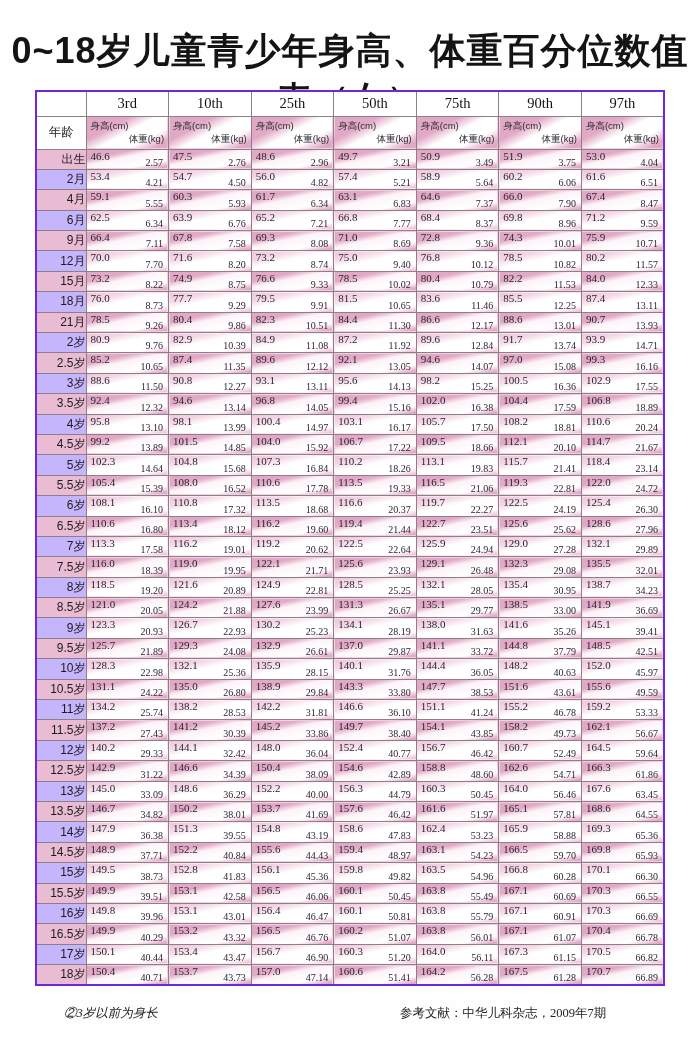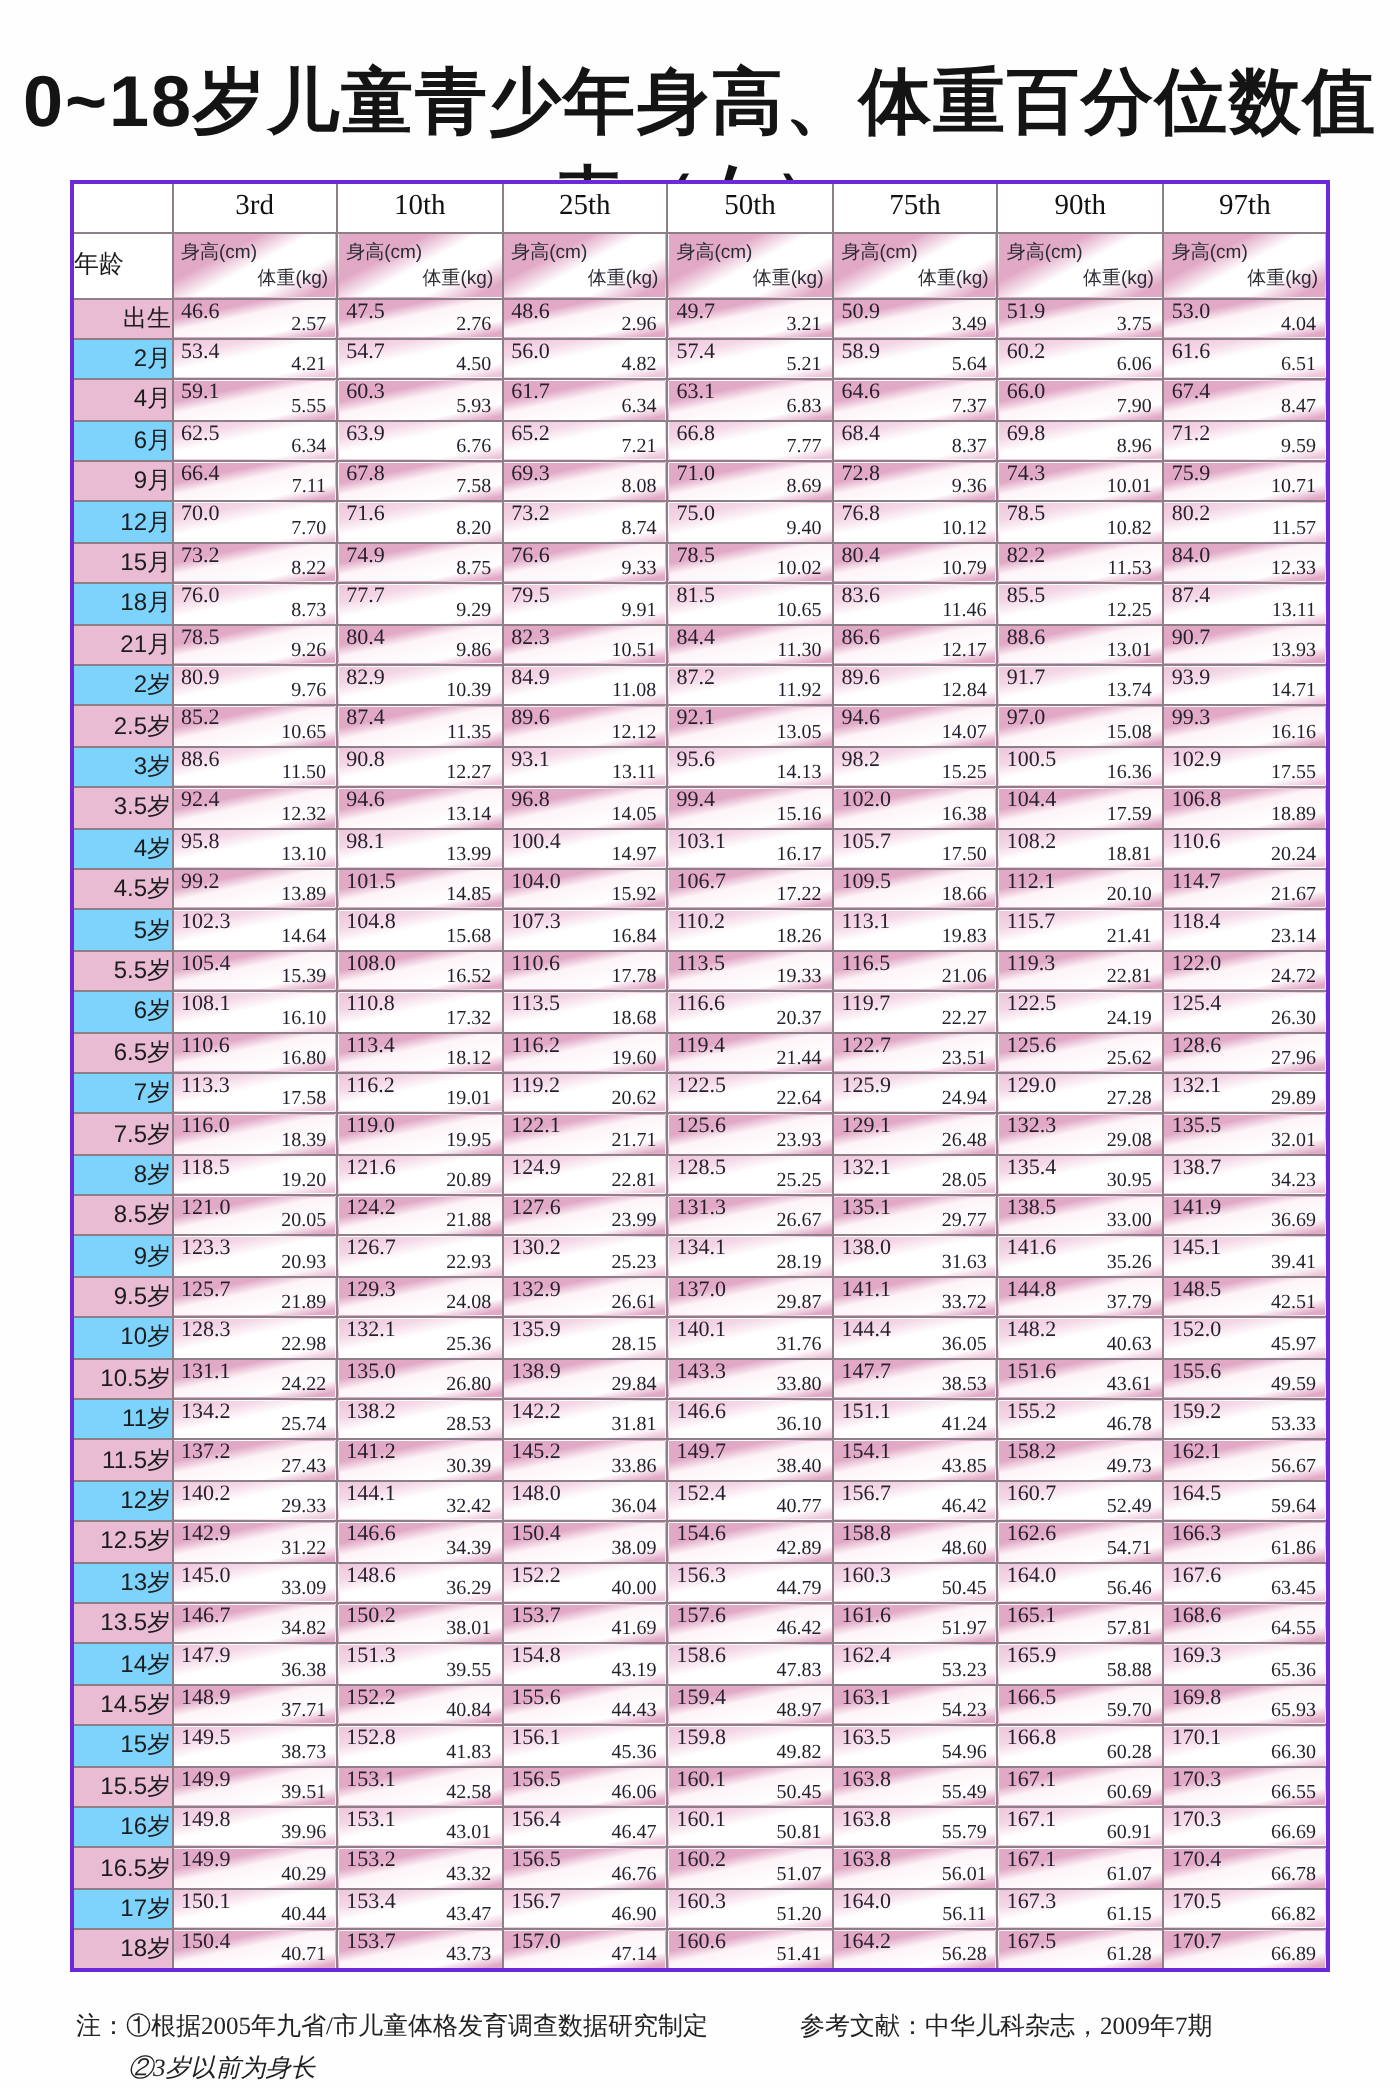--- a/index.html
+++ b/index.html
@@ -28,7 +28,7 @@
   }
   tr.sub-row th{height:33px;}
   th.age-head{
-    font-size:12.5px;color:#1c1c1c;text-align:left;vertical-align:middle;
+    font-size:12.5px;color:#1c1c1c;text-align:center;vertical-align:middle;
     background:#ffffff;font-family:"Liberation Sans",sans-serif;
   }
   .diag-head{

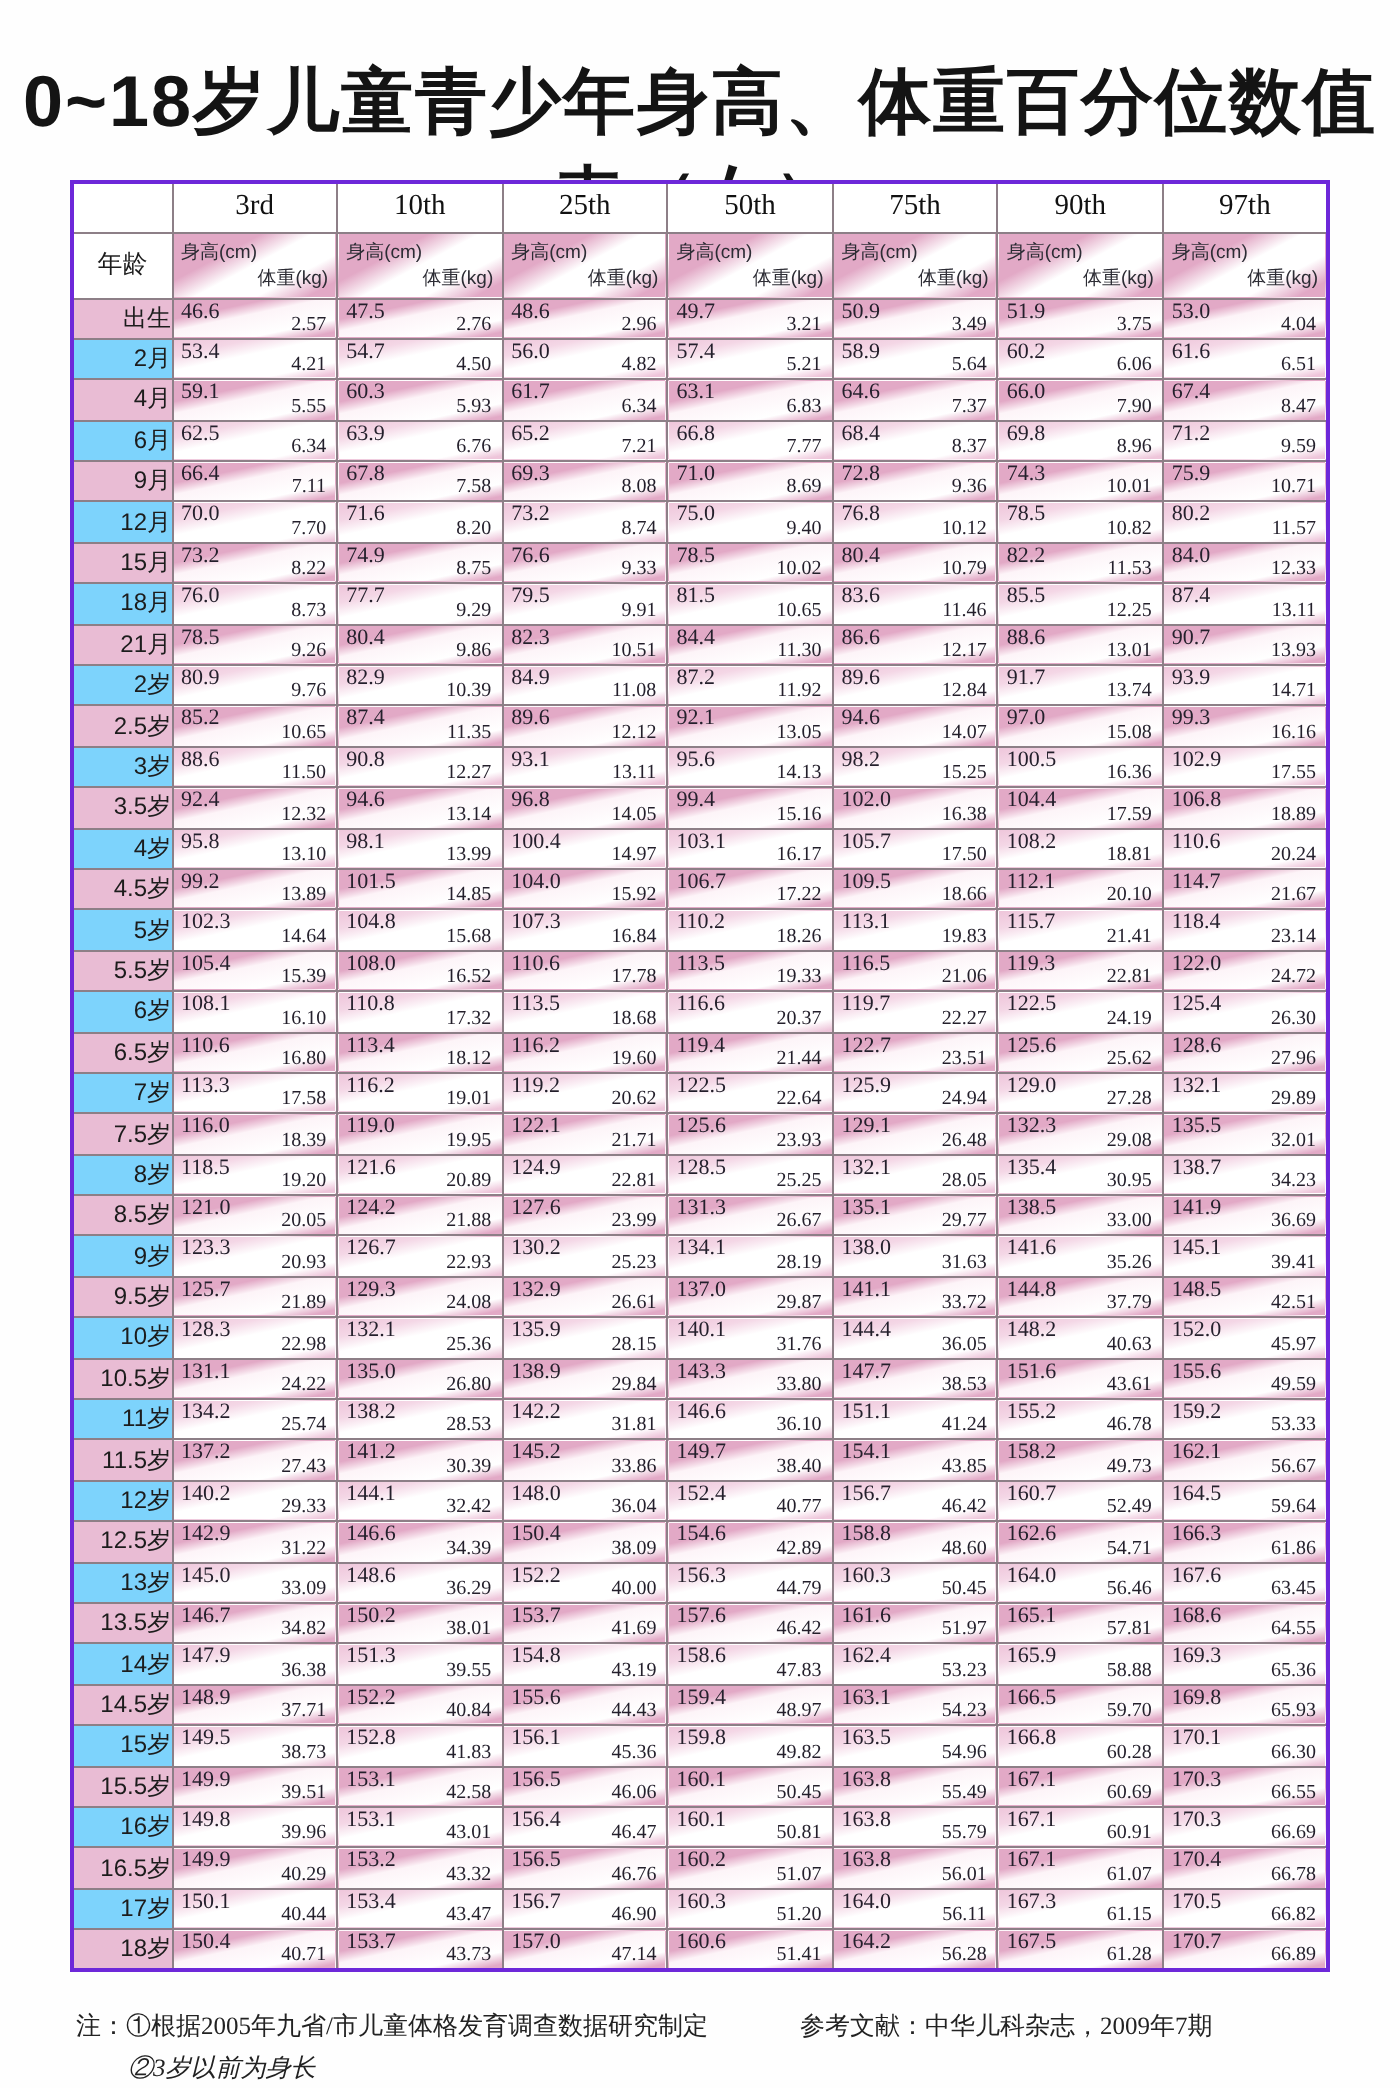--- a/index.html
+++ b/index.html
@@ -47,7 +47,7 @@
     font-family:"Liberation Sans",sans-serif;
   }
   tr.row-a td.age{background:#e9bcd4;}
-  tr.row-b td.age{background:#7dd3fc;}
+  tr.row-b td.age{background:#c4b5fd;}
   td.cell{position:relative;height:20.4px;}
   tr.row-a td.cell{
     background:linear-gradient(168deg,#e2a9c6 0%,#e2a9c6 28%,#fdf4f8 44%,#ffffff 76%,#e2a9c6 93%);

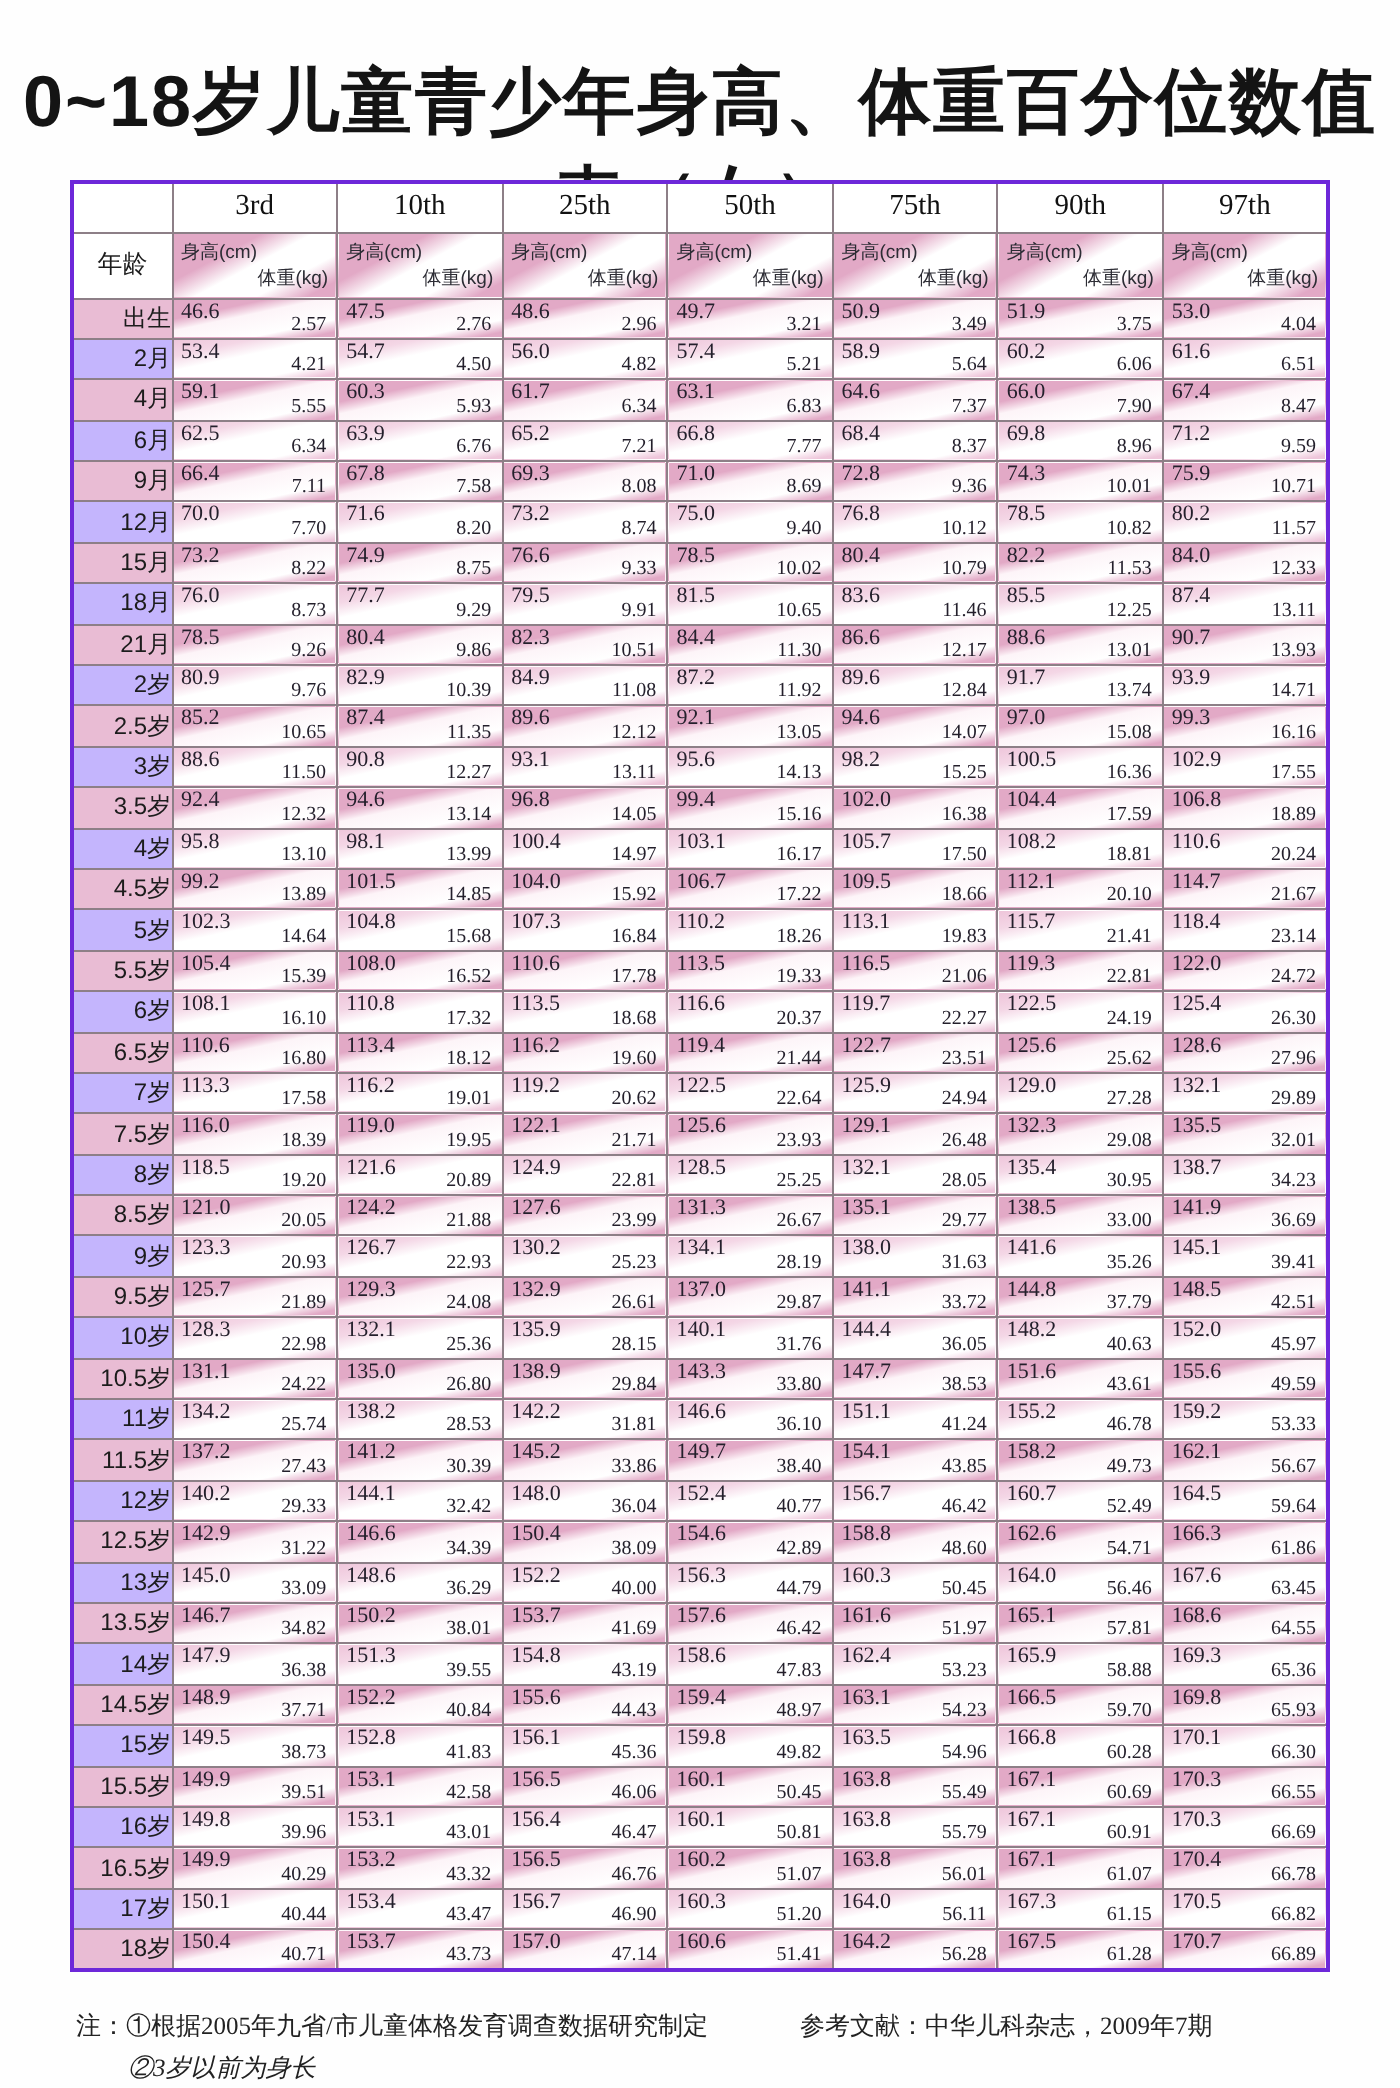--- a/index.html
+++ b/index.html
@@ -1408,7 +1408,6 @@
 
 <div class="footnotes">
   <div class="note-block">
-    <div><span>注：</span><span>①根据2005年九省/市儿童体格发育调查数据研究制定</span></div>
     <div class="note-line2"><span>②3岁以前为身长</span></div>
   </div>
   <div class="reference">参考文献：中华儿科杂志，2009年7期</div>

